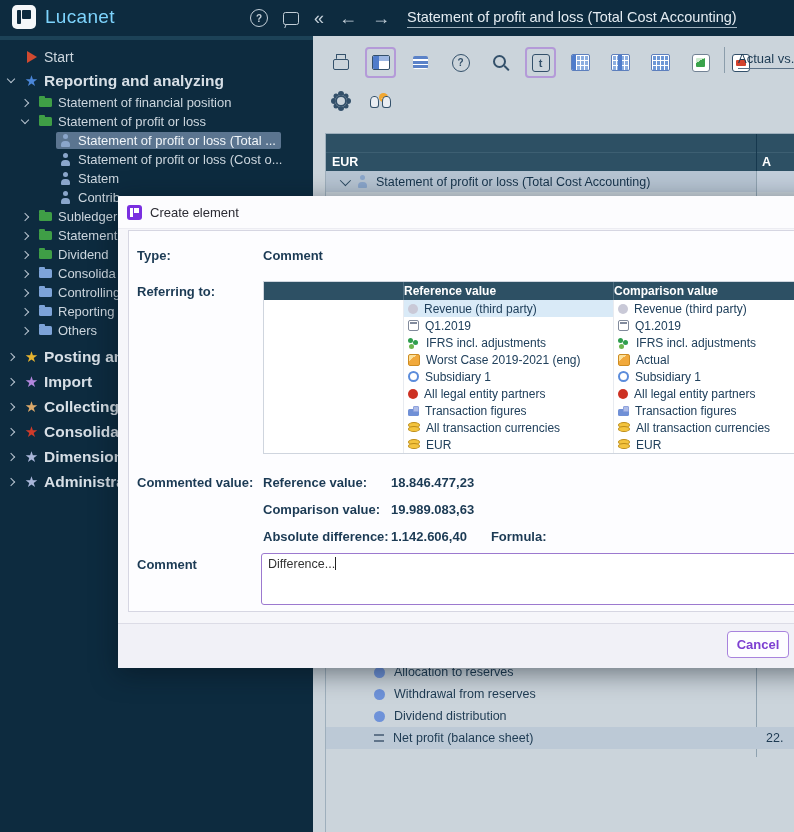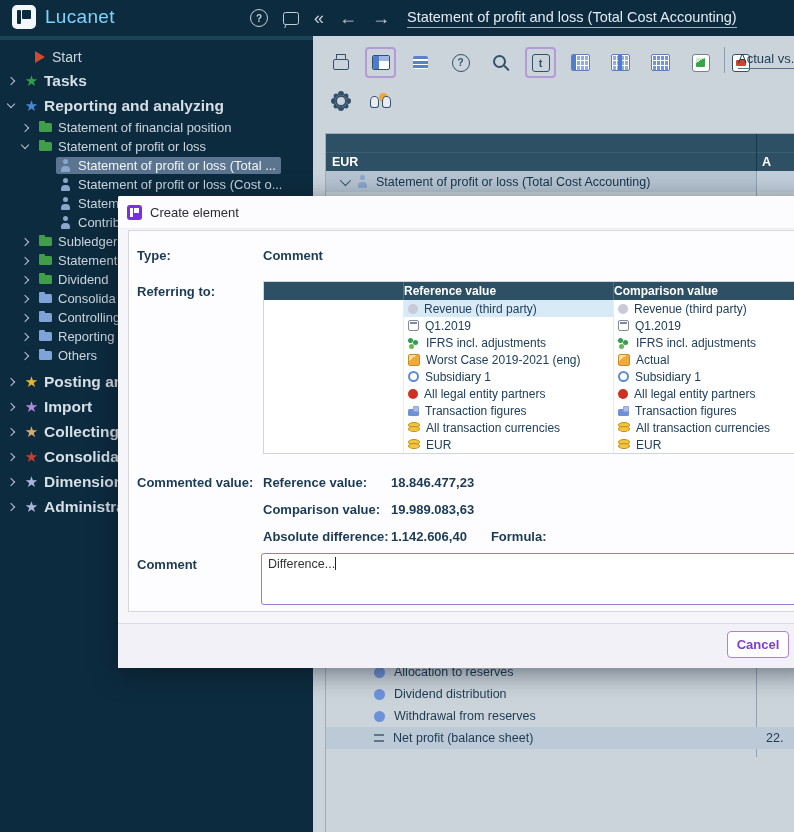--- a/index.html
+++ b/index.html
@@ -26,7 +26,7 @@
   .side-strip{position:absolute;left:0;top:0;width:100%;height:4px;background:#1c4257;}
   .side-item{display:flex;align-items:center;height:19px;padding-left:20px;color:#ccd6de;font-size:13px;white-space:nowrap;}
   .side-item[data-style="section"]{height:25px;padding-left:6px;font-size:15.5px;font-weight:700;color:#d7dfe6;}
-  .side-item[data-style="item"]{height:22px;padding-left:14px;font-size:14px;}
+  .side-item[data-style="item"]{height:22px;padding-left:6px;font-size:14px;}
   .side-item[data-indent="3"]{padding-left:40px;}
   .side-item[data-gap="true"]{margin-top:4px;}
   .chev{width:10px;margin-right:6px;display:flex;justify-content:center;flex:none;}

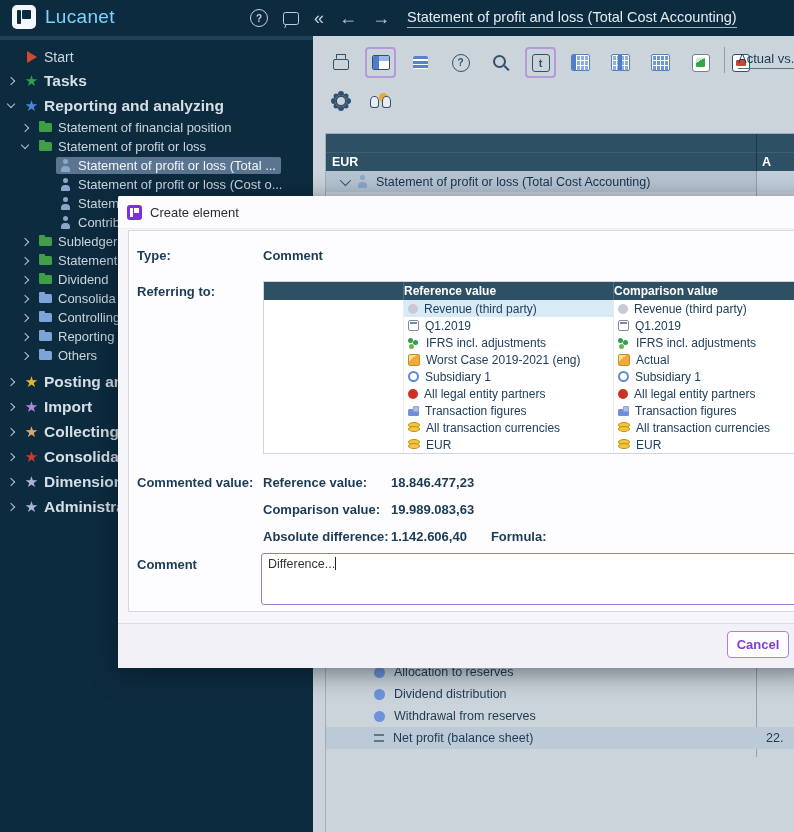--- a/index.html
+++ b/index.html
@@ -197,13 +197,6 @@
         </span>
       </div>
 
-      <div class="side-item" data-icon="star-green" data-chev="right" data-style="section">
-        <span class="chev"></span>
-        <span class="hl">
-          <span class="s-icon"></span>
-          <span class="s-label">Tasks</span>
-        </span>
-      </div>
 
       <div class="side-item" data-icon="star-blue" data-chev="down" data-style="section">
         <span class="chev"></span>

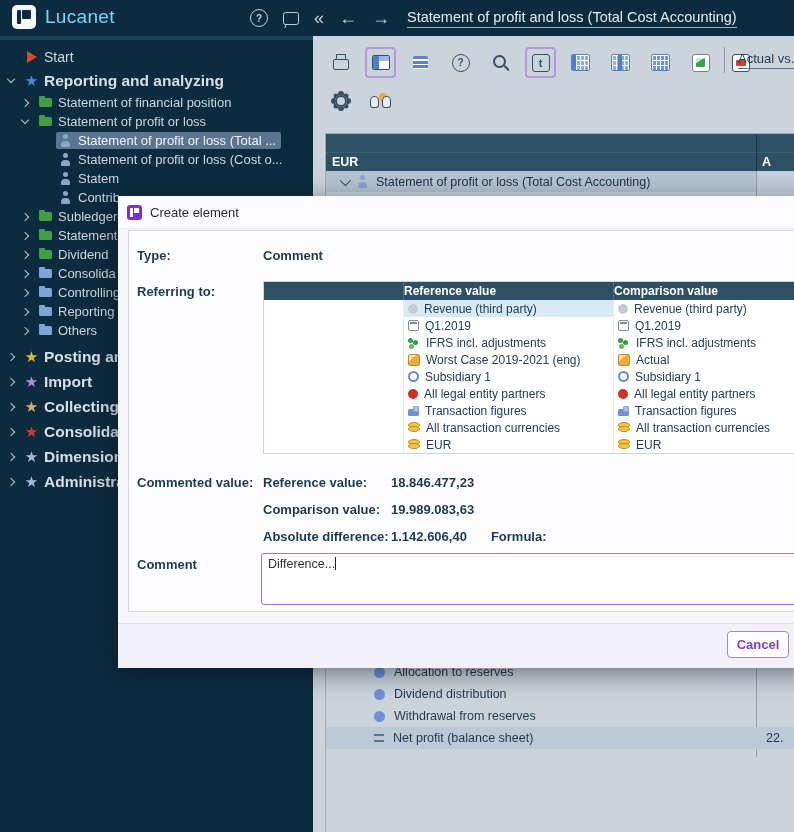--- a/index.html
+++ b/index.html
@@ -473,13 +473,13 @@
 
           <div class="br" data-icon="dot-blue">
             <span class="br-icon"></span>
-            <span class="br-label">Dividend distribution</span>
+            <span class="br-label">Withdrawal from reserves</span>
             <span class="br-value"></span>
           </div>
 
           <div class="br" data-icon="dot-blue">
             <span class="br-icon"></span>
-            <span class="br-label">Withdrawal from reserves</span>
+            <span class="br-label">Dividend distribution</span>
             <span class="br-value"></span>
           </div>
 

